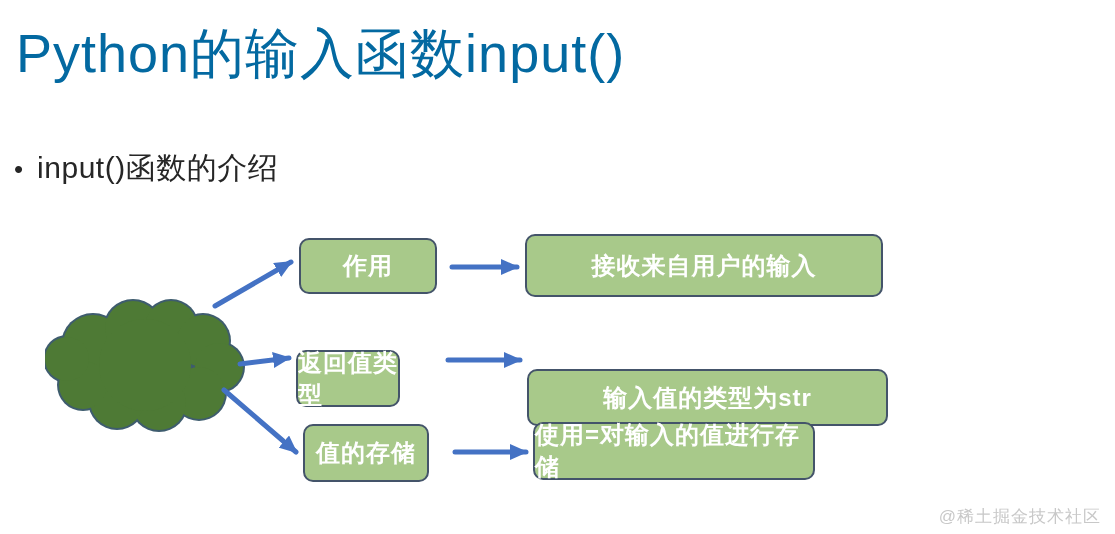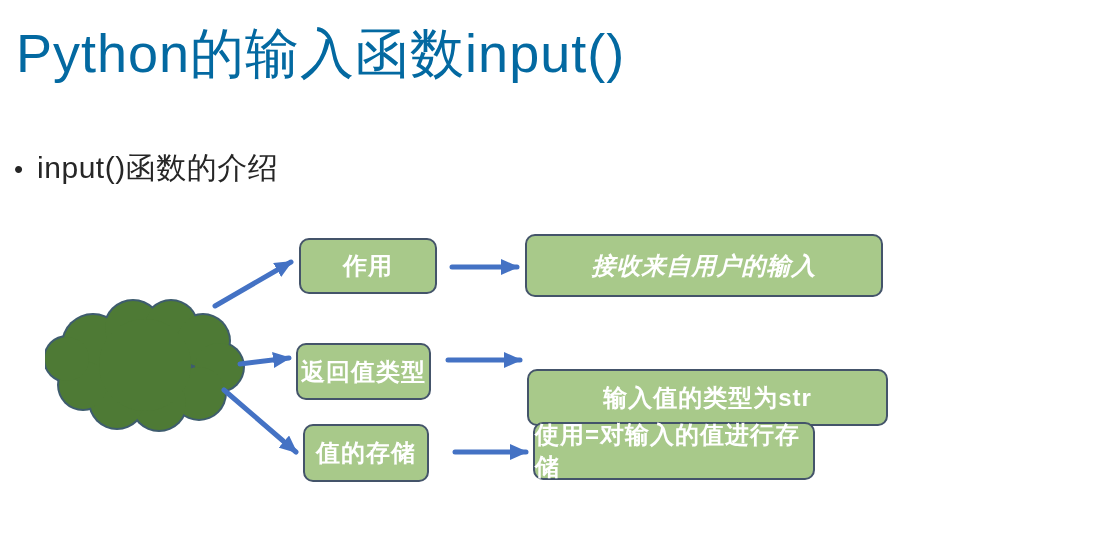--- a/index.html
+++ b/index.html
@@ -154,7 +154,7 @@
       <span>值的存储</span>
     </div>
 
-    <div class="node" style="left:525px; top:234px; width:358px; height:63px;font-style:italic;">
+    <div class="node" style="left:525px; top:234px; width:358px; height:63px;">
       <span>接收来自用户的输入</span>
     </div>
     <div class="node" style="left:527px; top:333px; width:361px; height:57px;margin-top:36px;">

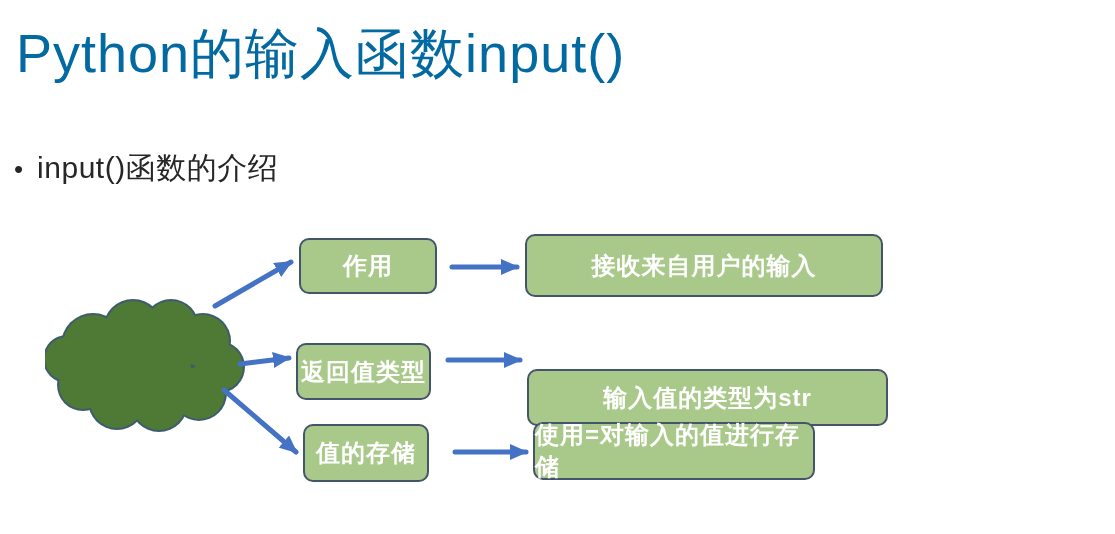--- a/index.html
+++ b/index.html
@@ -147,7 +147,7 @@
     <div class="node" style="left:299px; top:238px; width:138px; height:56px;">
       <span>作用</span>
     </div>
-    <div class="node" style="left:296px; top:343px; width:135px; height:57px;font-family:Liberation Mono, monospace;">
+    <div class="node" style="left:296px; top:350px; width:104px; height:57px;font-family:Liberation Mono, monospace;">
       <span>返回值类型</span>
     </div>
     <div class="node" style="left:303px; top:424px; width:126px; height:58px;">

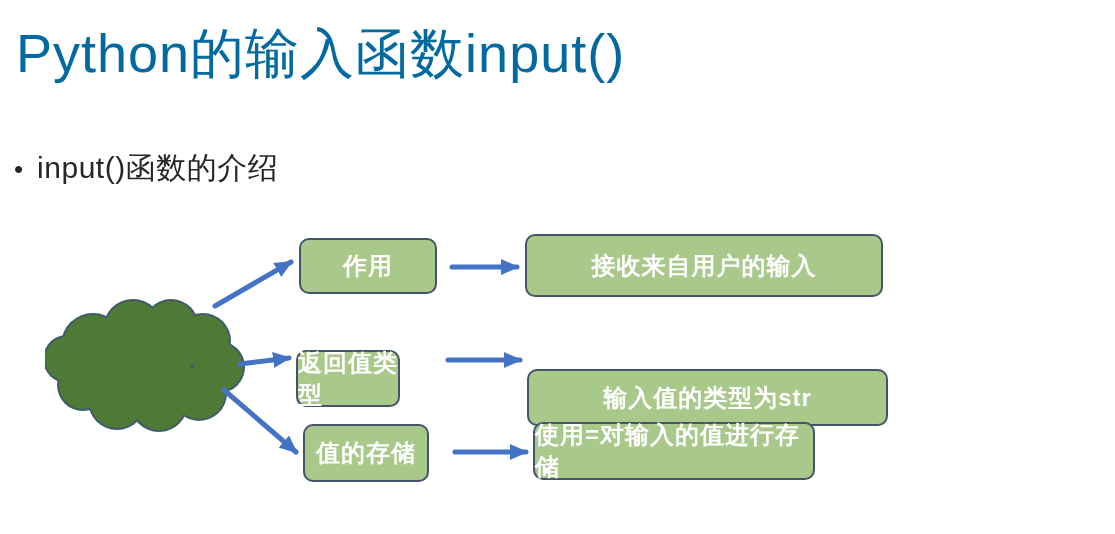--- a/index.html
+++ b/index.html
@@ -166,6 +166,7 @@
 
   </div>
 
+  <div class="watermark">@稀土掘金技术社区</div>
 
 </div>
 

